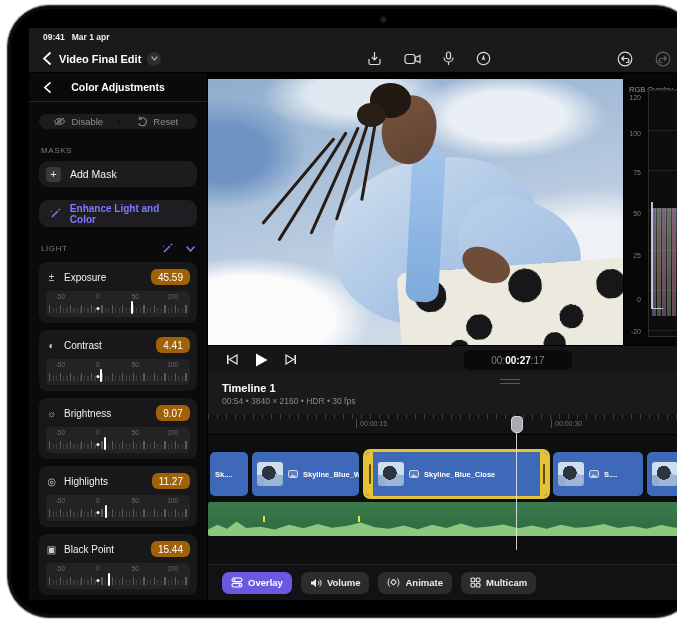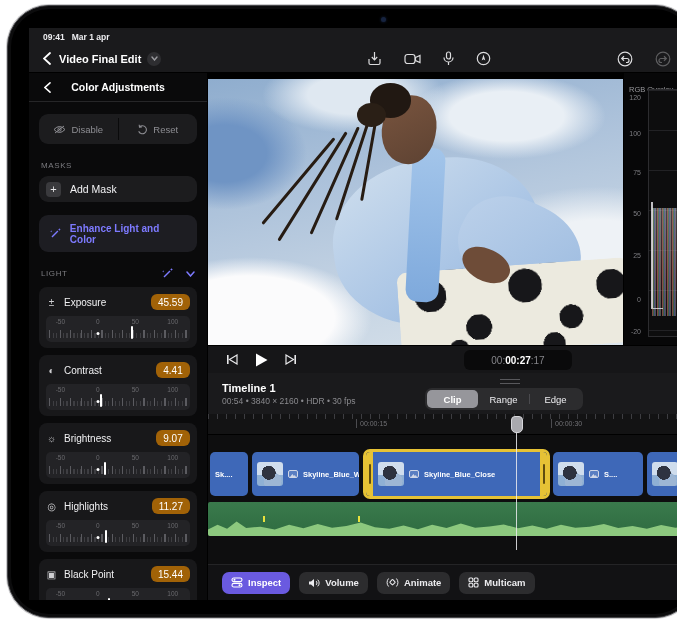--- a/index.html
+++ b/index.html
@@ -39,7 +39,7 @@
   .sb-title { position:absolute; left:0; right:0; text-align:center; color:#fff;
     font-size:10.5px; font-weight:bold; }
   .sb-scroll { padding:12px 10px 0; display:flex; flex-direction:column; }
-  .pill2 { background:#1c1c1e; border-radius:9px; height:30px; display:flex; margin-bottom:13px; }
+  .pill2 { background:#1c1c1e; border-radius:9px; height:15px; display:flex; margin-bottom:13px; }
   .pill2 .cell { flex:1; display:flex; align-items:center; justify-content:center; gap:5px;
     color:#8e8e93; font-size:9.5px; }
   .pill2 .sep { width:1px; background:#0a0a0b; margin:4px 0; }

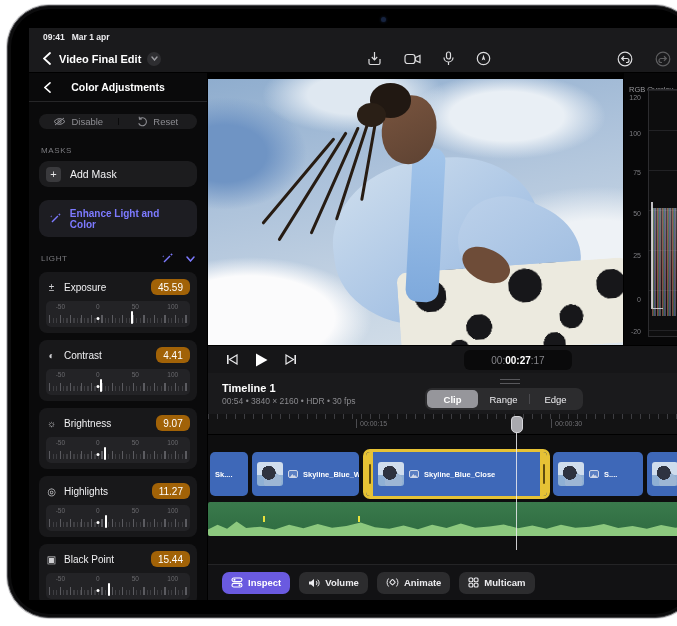--- a/index.html
+++ b/index.html
@@ -49,7 +49,7 @@
   .plusbox { width:15px; height:15px; border-radius:4px; background:#3a3a3d; color:#e8e8ea;
     font-size:11px; display:flex; align-items:center; justify-content:center; }
   .addmask span.lbl { color:#f2f2f4; font-size:10.5px; }
-  .enhance { background:#1d1d22; border-radius:9px; height:37px; display:flex; align-items:center;
+  .enhance { background:#1d1d22; border-radius:9px; height:27px; display:flex; align-items:center;
     gap:8px; padding:0 10px; margin-bottom:15px; }
   .enhance .lbl { color:#7d7aff; font-size:10px; font-weight:bold; }
   .light-head { display:flex; align-items:center; margin:0 2px 7px; }

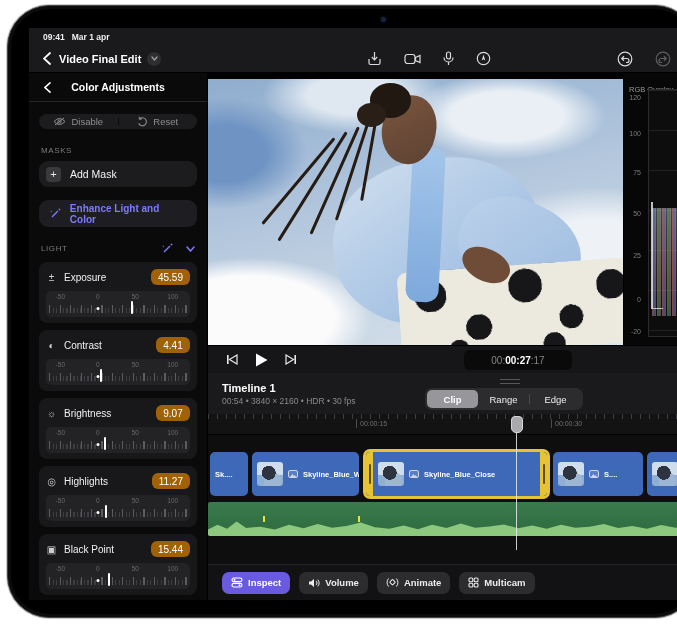--- a/index.html
+++ b/index.html
@@ -505,12 +505,6 @@
           <span class="tl-name">Timeline 1</span>
           <span class="tl-meta">00:54 • 3840 × 2160 • HDR • 30 fps</span>
           <div class="grab"></div>
-          <div class="segmented">
-            <div class="seg sel">Clip</div>
-            <div class="seg">Range</div>
-            <div class="seg-div"></div>
-            <div class="seg">Edge</div>
-          </div>
 
         </div>
 

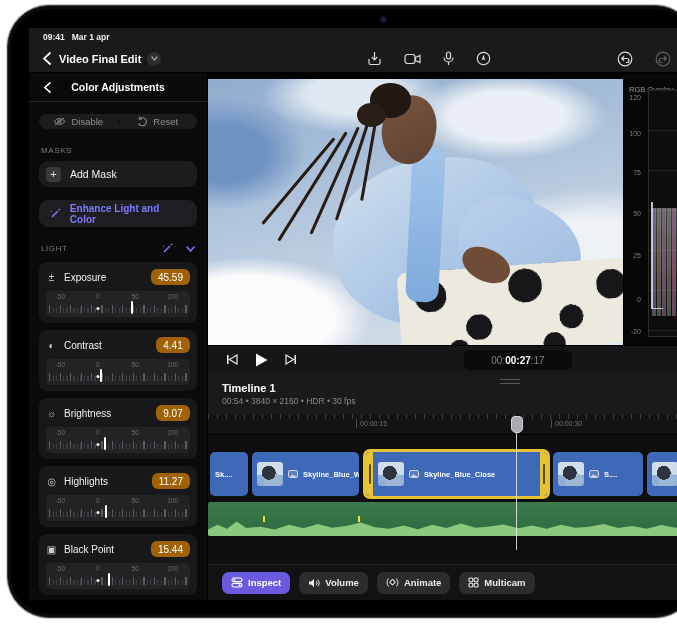--- a/index.html
+++ b/index.html
@@ -561,7 +561,7 @@
               <rect x="1" y="6.4" width="10" height="3.6" rx="1.8"></rect>
                 <circle cx="8.5" cy="8.2" r="1" fill="#fff" stroke="none"></circle>
             </svg>
-            <span>Inspect</span>
+            <span>Overlay</span>
           </div>
           <div class="fbtn">
             <svg width="12" height="10" viewBox="0 0 12 10" fill="none" stroke="#ececef" stroke-width="1">

